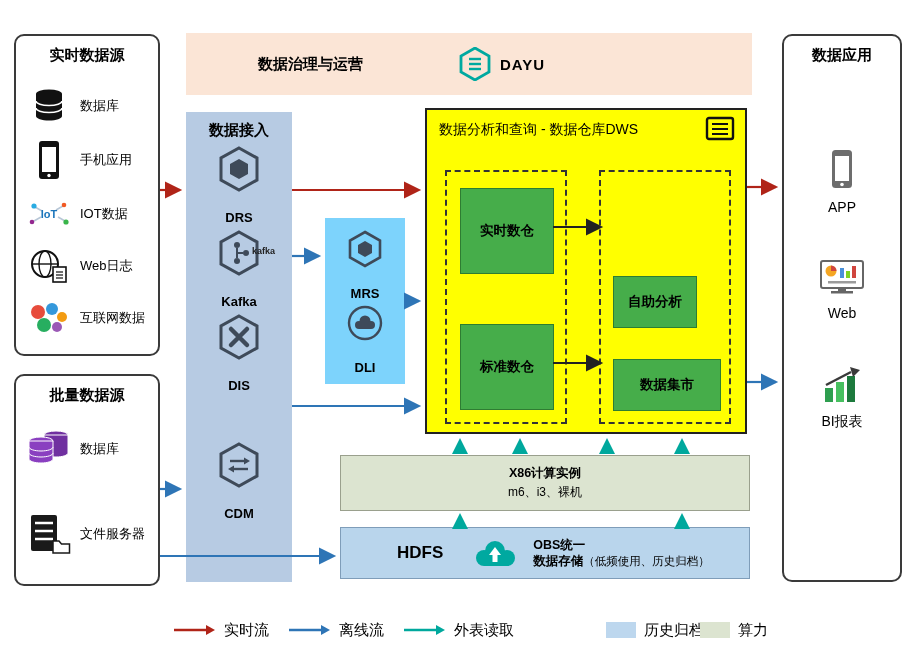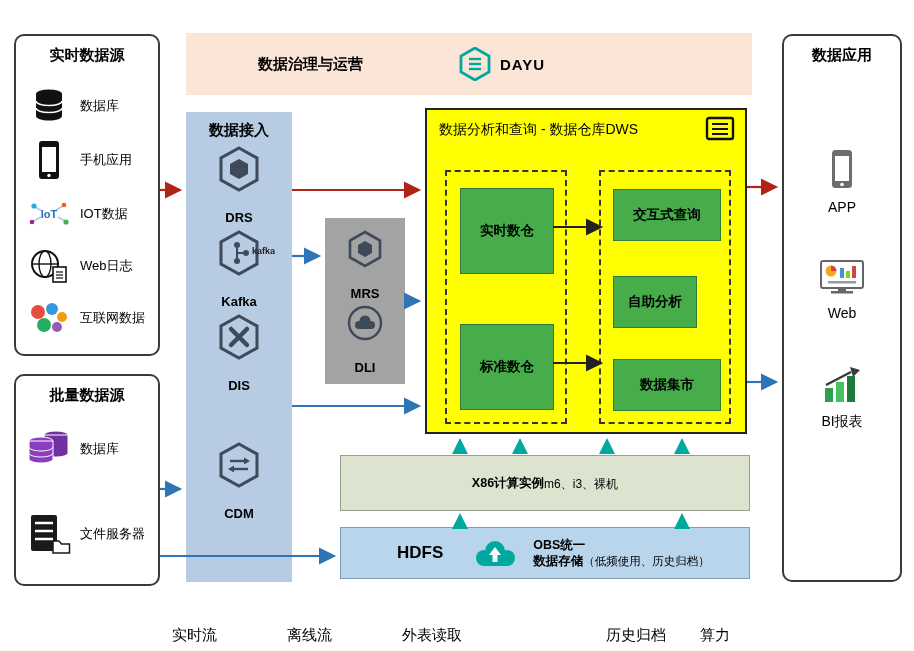--- a/index.html
+++ b/index.html
@@ -254,9 +254,6 @@
       </div>
     </div>
     <div class="dashgroup dg-right">
-      <div class="greenbox" style="left:12px;top:17px;width:108px;height:52px;">
-        <span>交互式查询</span>
-      </div>
       <div class="greenbox" style="left:12px;top:104px;width:84px;height:52px;">
         <span>自助分析</span>
       </div>

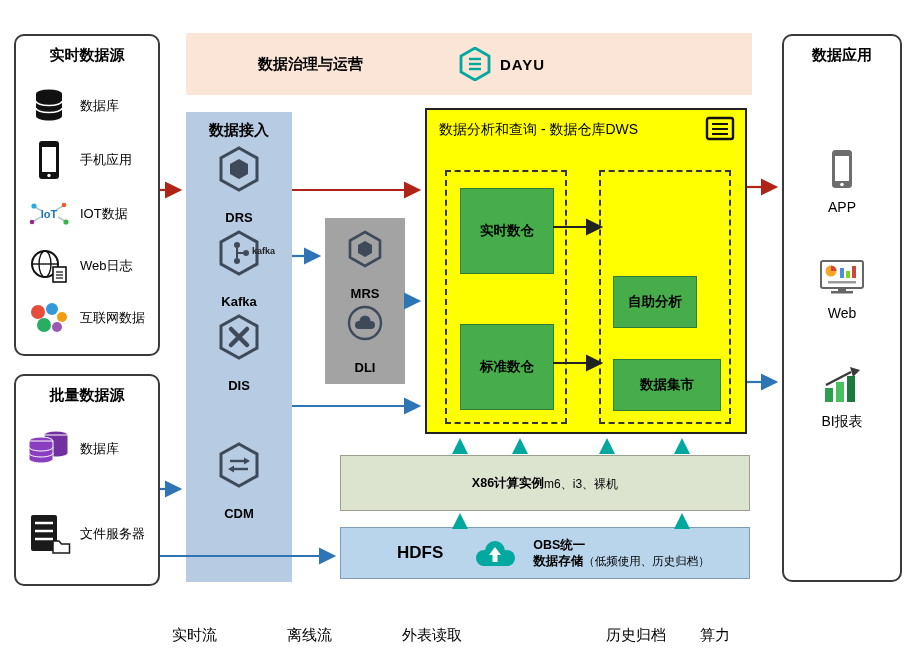--- a/index.html
+++ b/index.html
@@ -19,7 +19,7 @@
   .svc .slabel { display:block; font-weight:bold; font-size:13px; margin-top:14px; }
   .kafka-logo { position:absolute; left:66px; top:16px; font-size:9px; font-weight:bold; color:#222; }
 
-  .graybox { position:absolute; left:325px; top:218px; width:80px; height:166px; background:#a3a3a3;padding-left:42px; }
+  .graybox { position:absolute; left:325px; top:218px; width:80px; height:166px; background:#7dd3fc;padding-left:42px; }
 
   .banner { position:absolute; left:186px; top:33px; width:566px; height:62px; background:#fbe5d6; display:flex; align-items:center; }
   .banner-title { position:absolute; left:72px; font-weight:bold; font-size:15px; }

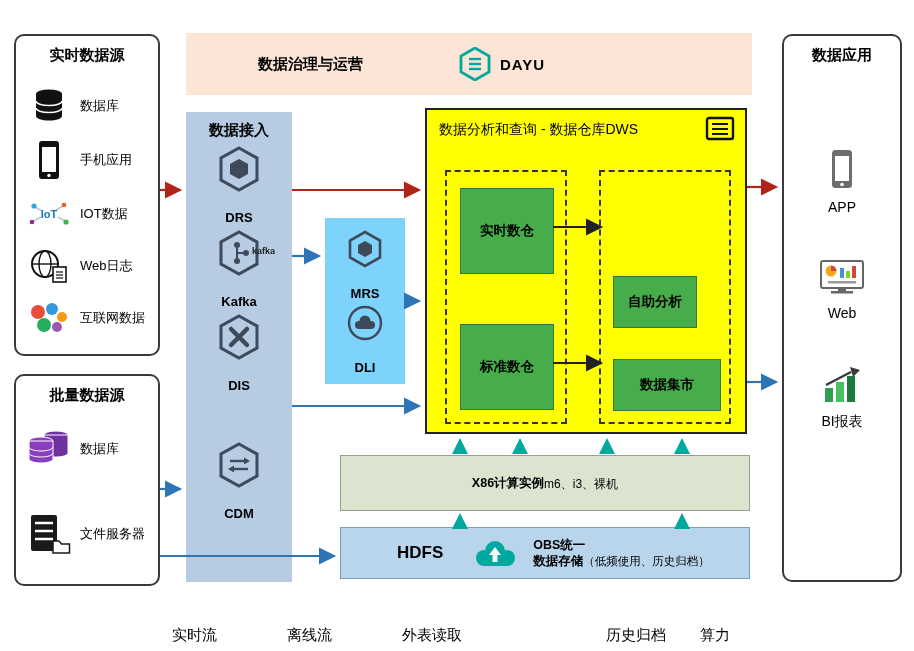--- a/index.html
+++ b/index.html
@@ -35,7 +35,7 @@
   .greenbox { position:absolute; background:#46ad4a; border:1px solid #2e7d32; display:flex; align-items:center; justify-content:center; font-weight:bold; font-size:13.5px; text-align:center; }
 
   .compute { position:absolute; left:340px; top:455px; width:410px; height:56px; background:#dce4d0; border:1px solid #9aa08d; display:flex; }
-  .ccell { flex:1; display:flex; flex-direction:row; align-items:center; justify-content:center; }
+  .ccell { flex:1; display:flex; flex-direction:column; align-items:center; justify-content:center; }
   .ctitle { font-weight:bold; font-size:12.5px; }
   .cspecs { font-size:12px; margin-top:2px; }
 

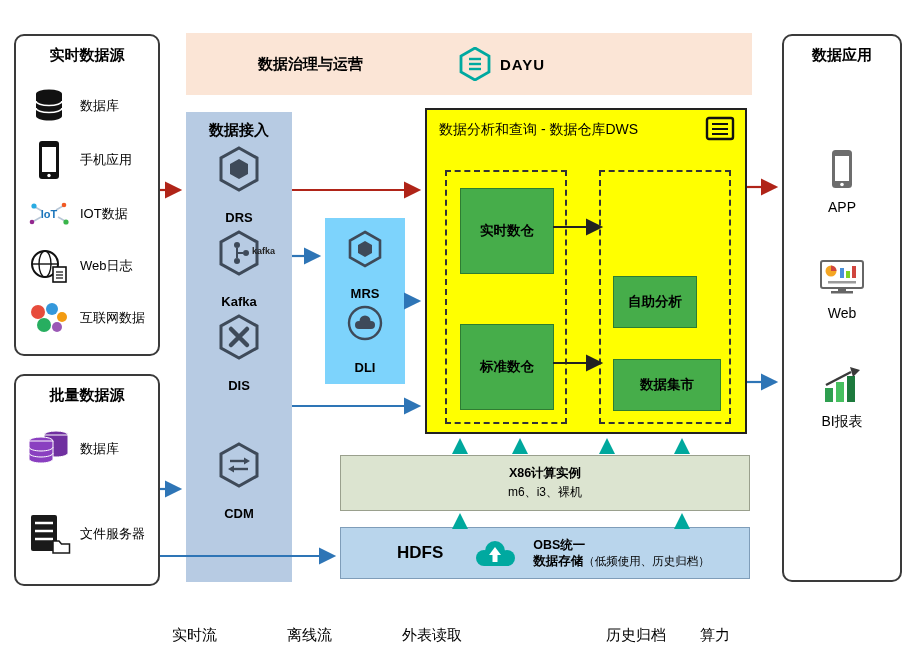--- a/index.html
+++ b/index.html
@@ -51,7 +51,7 @@
 
   .overlay { position:absolute; left:0; top:0; width:914px; height:651px; pointer-events:none; }
 
-  .legend-item { position:absolute; top:618px; display:flex; align-items:center; gap:8px; height:24px;flex-direction:column; }
+  .legend-item { position:absolute; top:618px; display:flex; align-items:center; gap:8px; height:24px; }
   .legend-label { font-size:15px; }
   .swatch { width:30px; height:16px; }
   .swatch-blue { background:#bdd7ee; }

